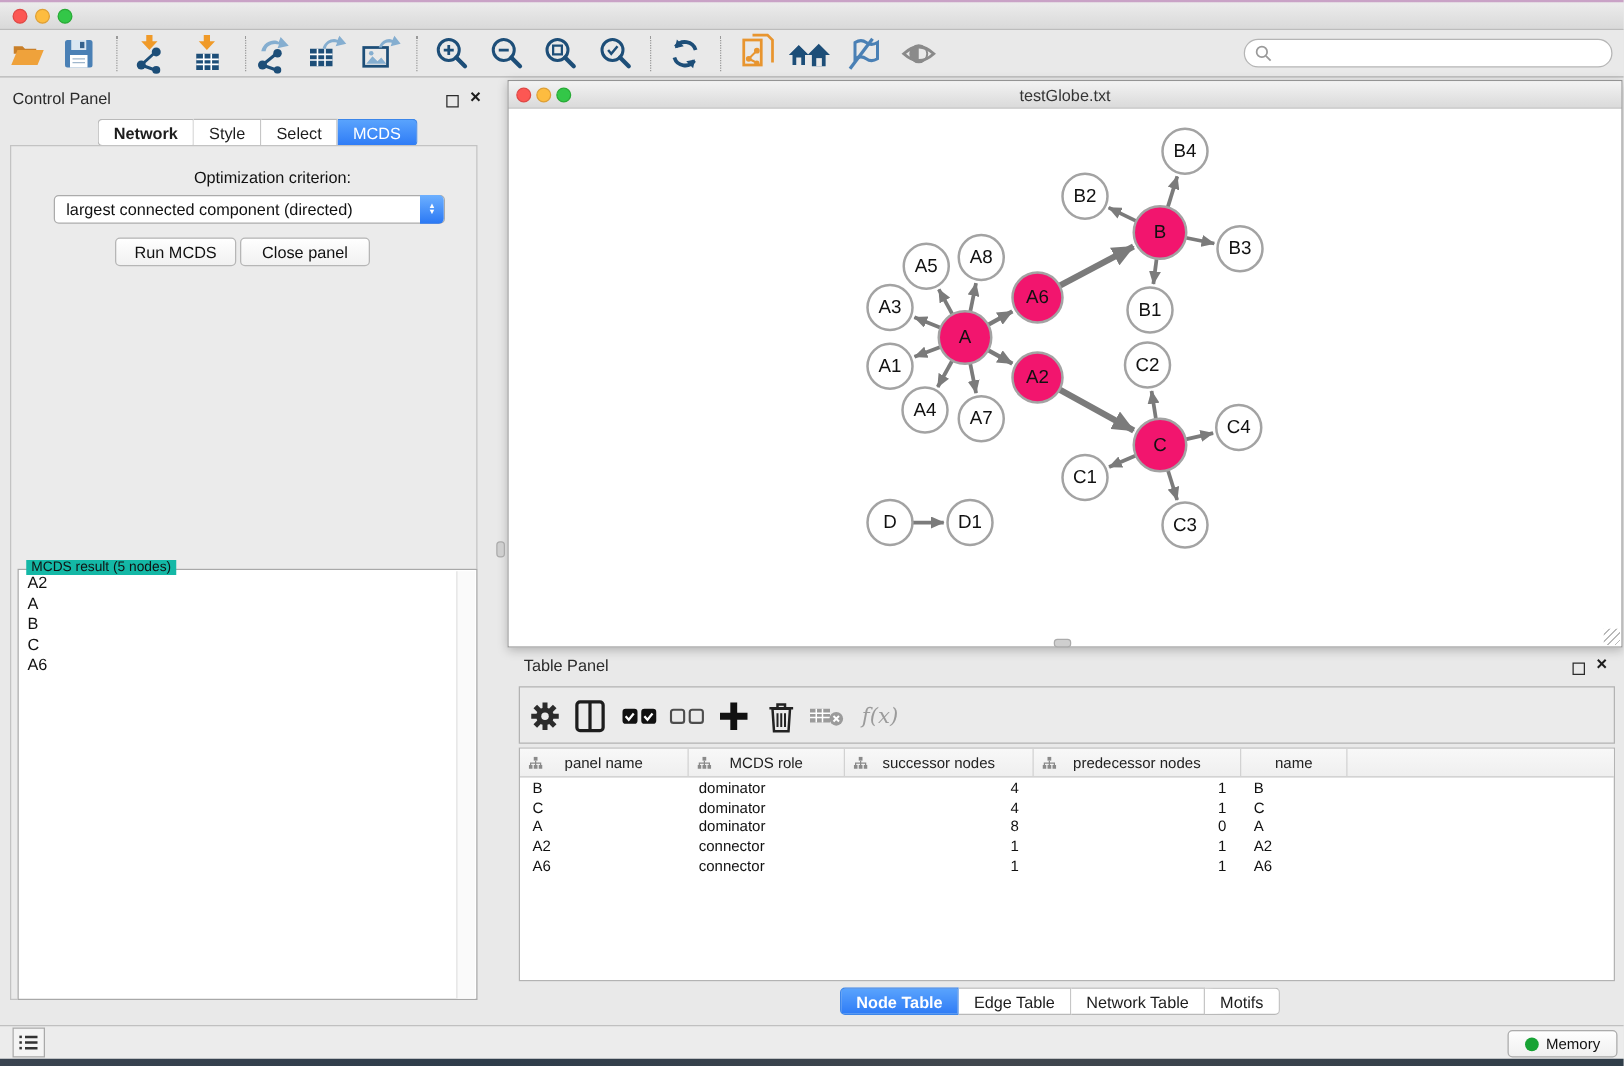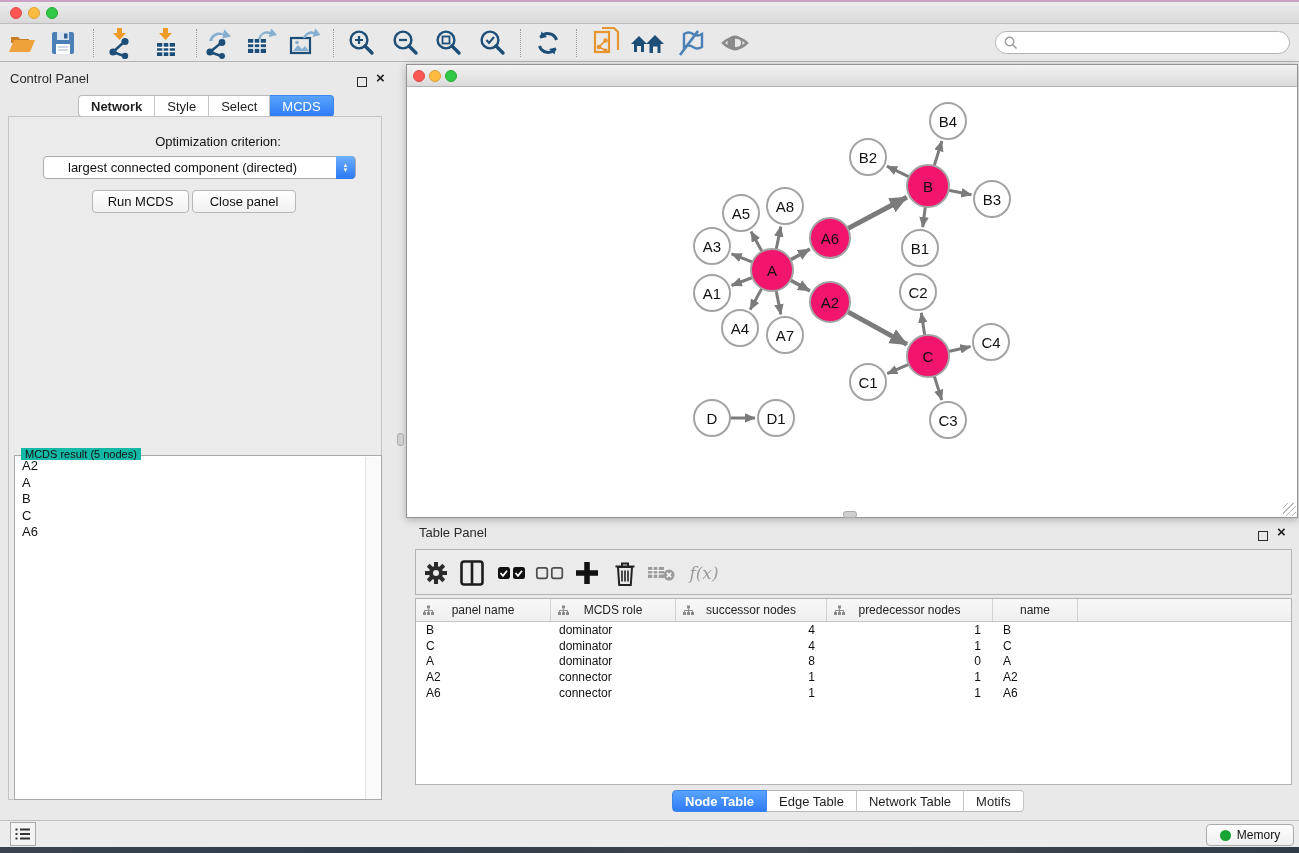--- a/index.html
+++ b/index.html
@@ -284,6 +284,7 @@
     <div class="abs traffic t-red" style="left:6px"></div>
     <div class="abs traffic t-yel" style="left:22px"></div>
     <div class="abs traffic t-grn" style="left:38px"></div>
+    <div class="abs net-title">testGlobe.txt</div>
   </div>
   <div class="net-canvas">
     <svg id="graph-svg" width="890" height="430" viewBox="0 0 890 430">

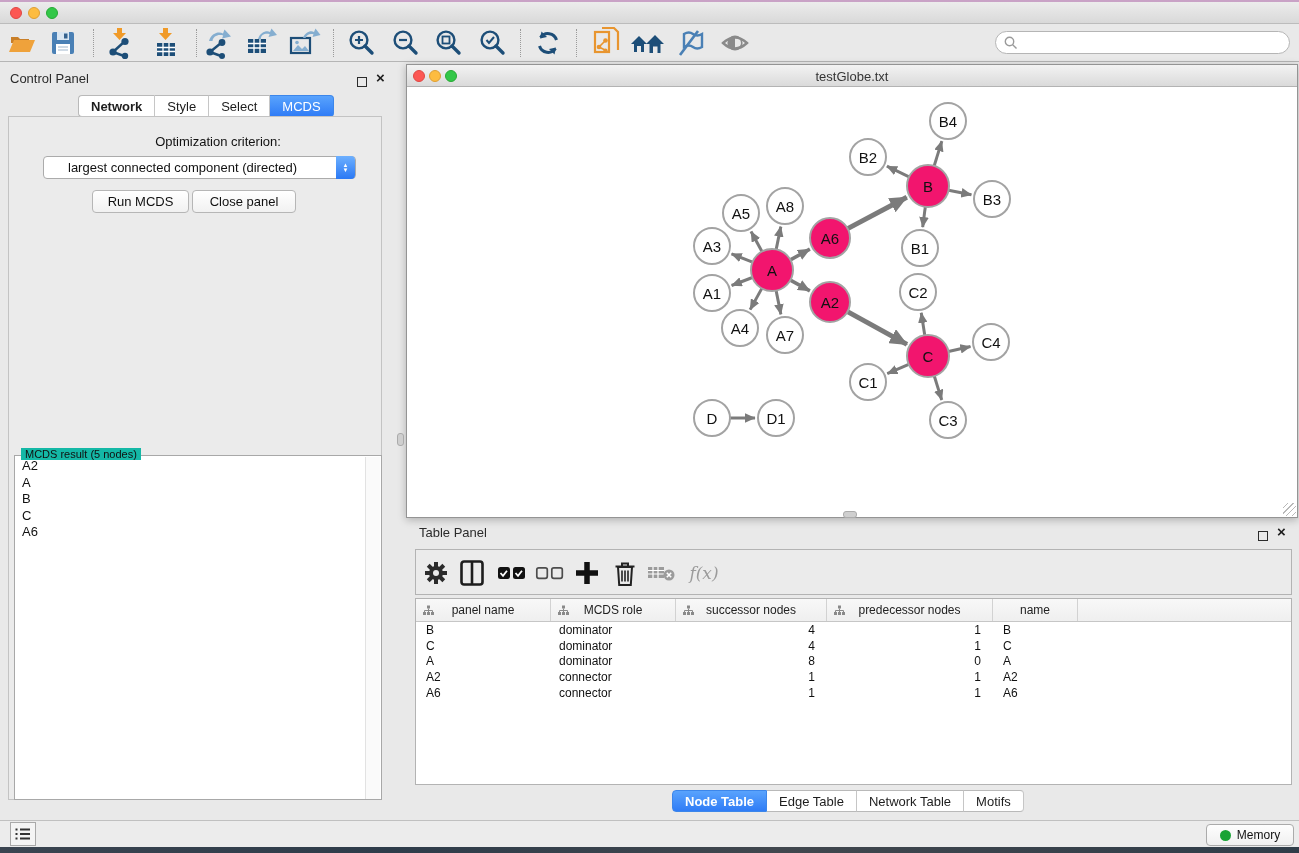--- a/index.html
+++ b/index.html
@@ -38,7 +38,7 @@
   .cp-box { left:8px; top:116px; width:374px; height:684px; background:#ebebeb; border:1px solid #c3c3c3; }
   .opt-label { left:0; top:134px; width:390px; text-align:center; font-size:13px; color:#111;padding-left:46px; }
   .combo { left:43px; top:156px; width:313px; height:23px; background:#fff; border:1px solid #ababab;
-    border-radius:4px; font-size:13px; color:#111; line-height:21px; padding-left:24px; }
+    border-radius:4px; font-size:13px; color:#111; line-height:21px; padding-left:9px; }
   .combo-step { position:absolute; right:0; top:-1px; width:19px; height:23px; border-radius:0 4px 4px 0;
     background:linear-gradient(#6db0ff,#2a78f4); display:flex; flex-direction:column; align-items:center; justify-content:center; }
   .combo-step span { color:#fff; font-size:6px; line-height:5px; }

